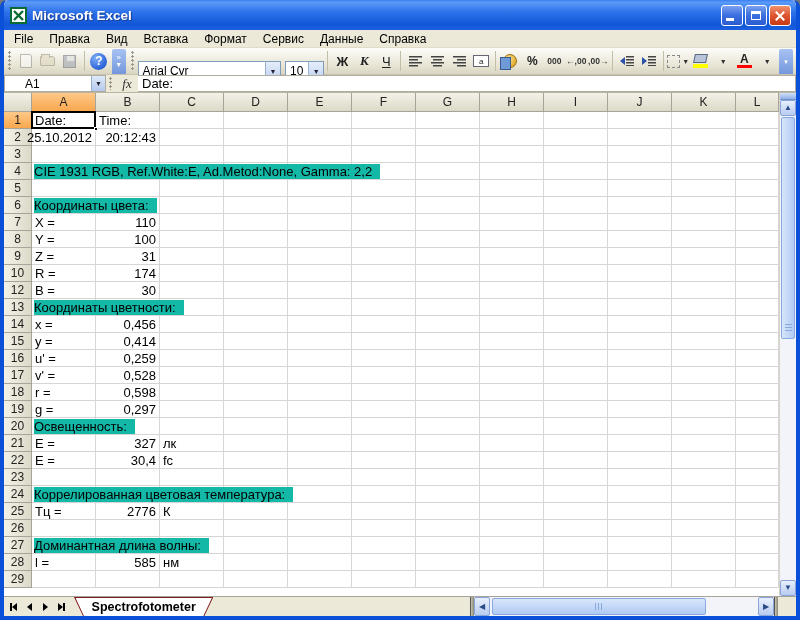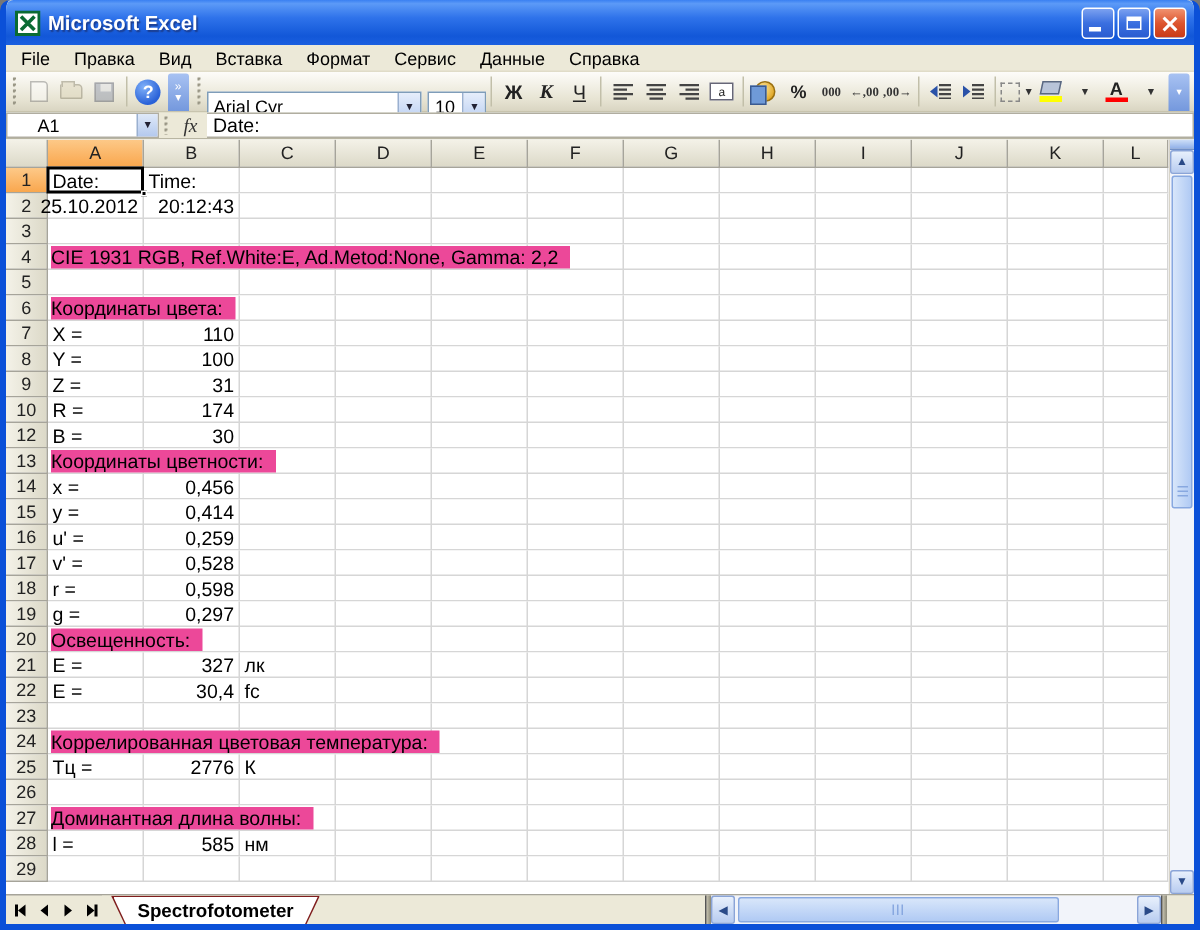--- a/index.html
+++ b/index.html
@@ -65,7 +65,7 @@
   .merge-ic { width:16px; height:12px; border:1px solid #667; font-size:8px; display:flex; align-items:center; justify-content:center; background:#fff; }
   .coin-ic { width:14px; height:14px; border-radius:50%; background:radial-gradient(circle at 35% 35%,#ffe9a0,#e0a828 75%); border:1px solid #9a7010; position:relative; }
   .coin-ic:before { content:""; position:absolute; left:-4px; top:2px; width:9px; height:11px; background:#6f9ad8; border:1px solid #3a5a90; }
-  .tiny-num { font-size:8.5px; font-weight:bold; letter-spacing:0; color:#333; white-space:nowrap;font-family:Liberation Serif, serif; }
+  .tiny-num { font-size:8.5px; font-weight:bold; letter-spacing:0; color:#333; white-space:nowrap; }
   .indent-ic { display:flex; align-items:center; gap:1px; }
   .lines-s { width:8px; height:10px; background-repeat:no-repeat;
     background-image:linear-gradient(#444,#444),linear-gradient(#444,#444),linear-gradient(#444,#444),linear-gradient(#444,#444);

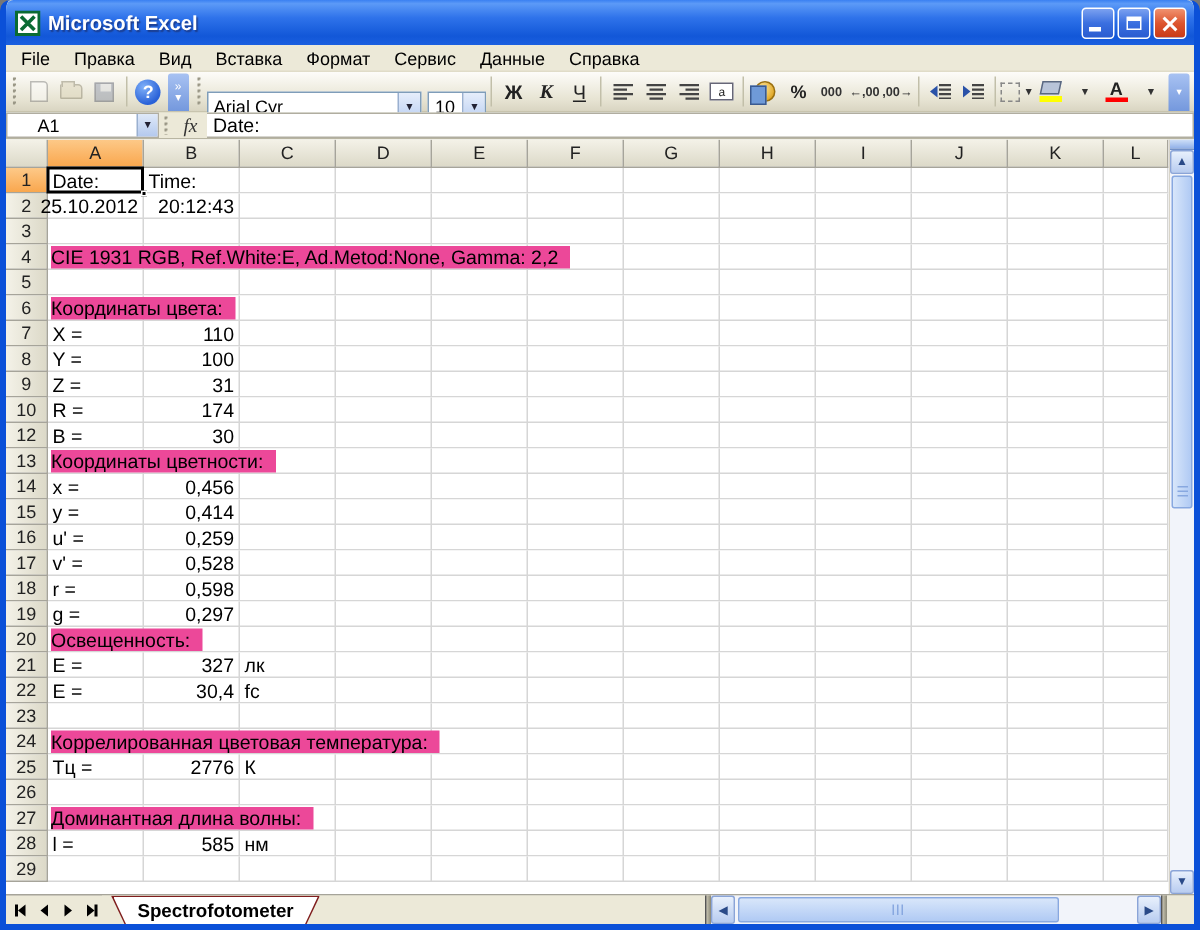--- a/index.html
+++ b/index.html
@@ -108,7 +108,7 @@
           font-size:13px; position:relative; background:#fff; padding:0 3px; display:flex; align-items:center; overflow:visible; white-space:nowrap; }
   .cell.last { flex:0 0 43px; width:43px; }
   .cell.num { justify-content:flex-end; }
-  .cell .ov-span { position:absolute; left:2px; top:1px; height:15px; line-height:15px; background:#ec4899; padding-right:8px; z-index:2; white-space:nowrap; }
+  .cell .ov-span { position:absolute; left:2px; top:1px; height:15px; line-height:15px; background:#14b8a6; padding-right:8px; z-index:2; white-space:nowrap; }
   .sel-border { position:absolute; left:-1px; top:-1px; right:-1px; bottom:-1px; border:2px solid #000; z-index:3; pointer-events:none; }
   .fill-handle { position:absolute; right:-3px; bottom:-3px; width:4px; height:4px; background:#000; border:1px solid #fff; z-index:4; pointer-events:none; }
 

